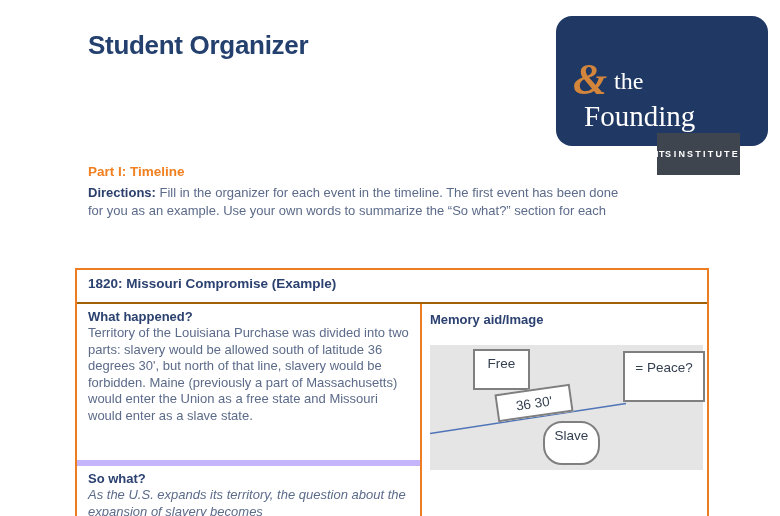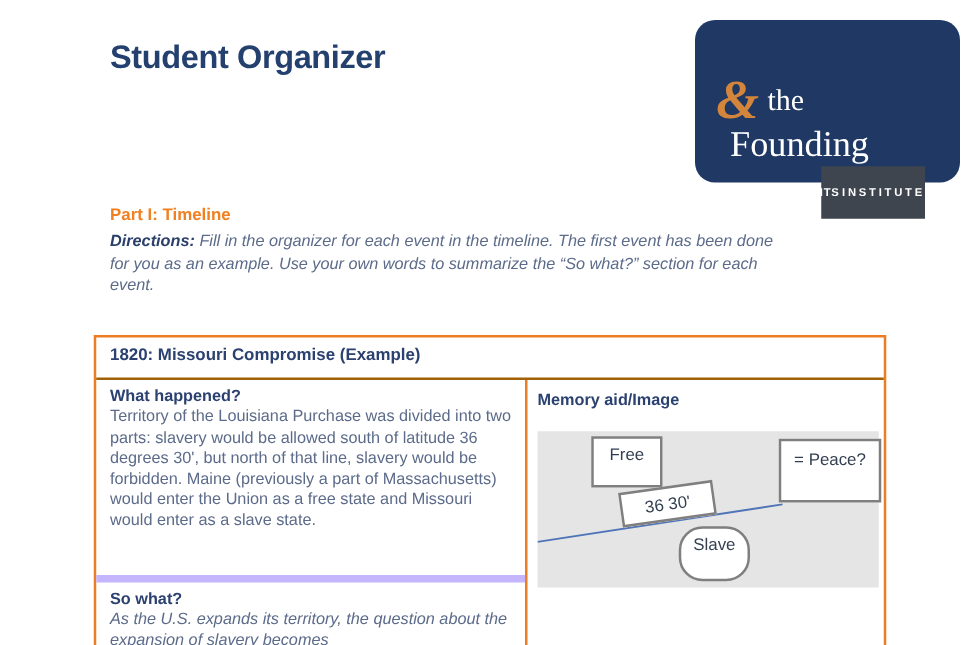--- a/index.html
+++ b/index.html
@@ -54,7 +54,7 @@
   }
   .directions{
     position:absolute;left:88px;top:184px;width:615px;margin:0;
-    font-size:13px;line-height:17.5px;color:#5c6b8a;font-style:italic;
+    font-size:13px;line-height:17.5px;color:#5c6b8a;
   }
   .directions .lbl{font-weight:700;color:#2b3f6b;}
   .directions .block{display:block;}

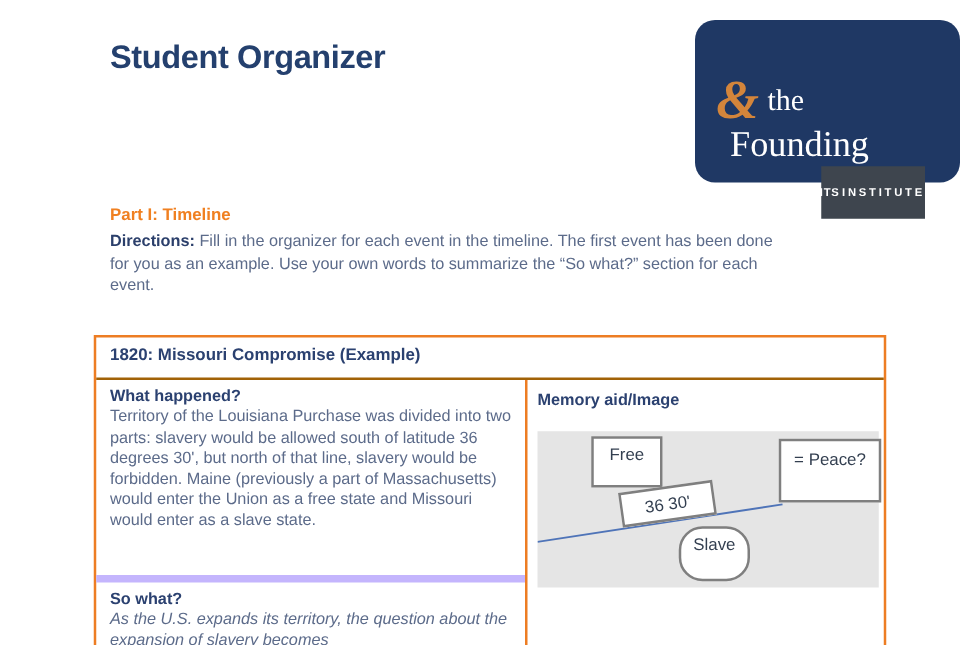--- a/index.html
+++ b/index.html
@@ -118,7 +118,6 @@
   <p class="directions">
     <span class="lbl">Directions:</span><span> Fill in the organizer for each event in the timeline. The first event has been done</span>
     <span class="block">for you as an example. Use your own words to summarize the “So what?” section for each</span>
-    <span class="block">event.</span>
   </p>
 
   <div class="orgtable">

